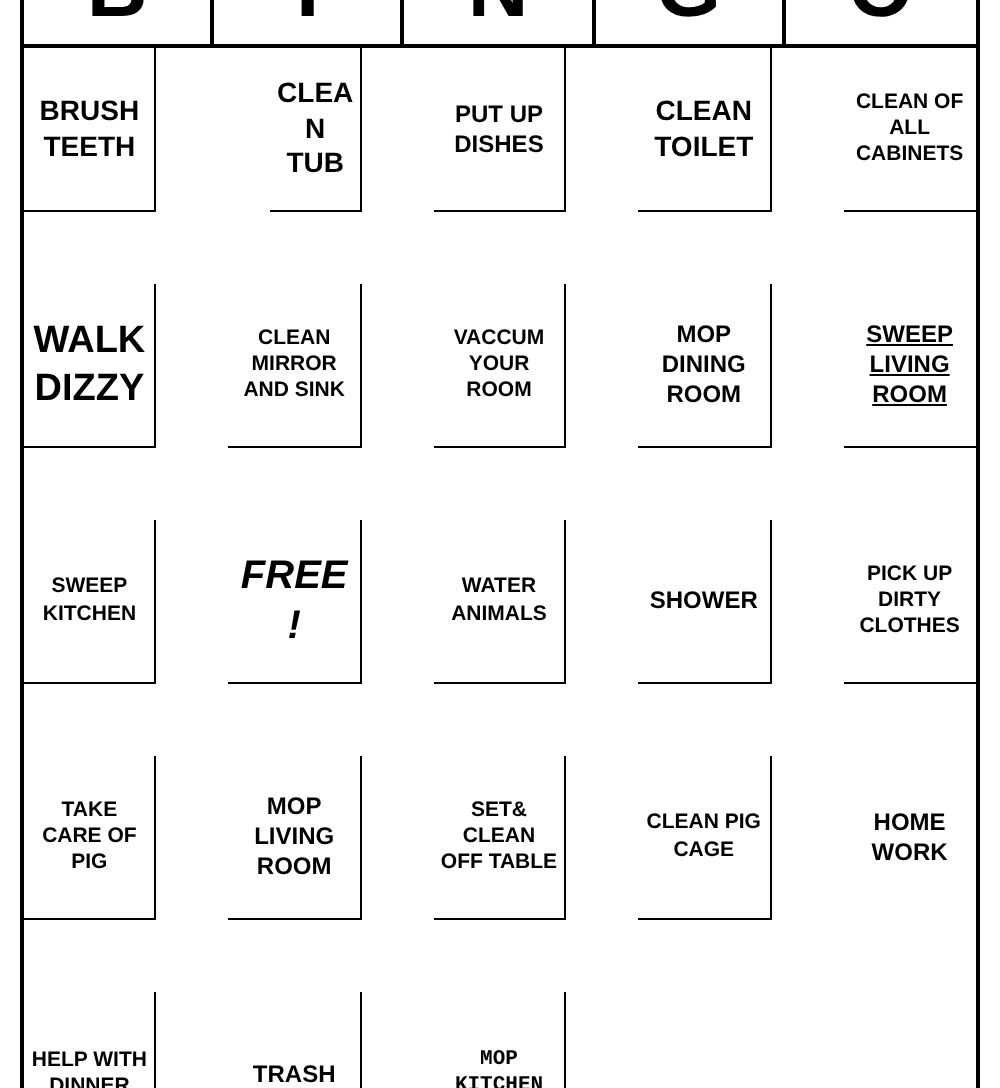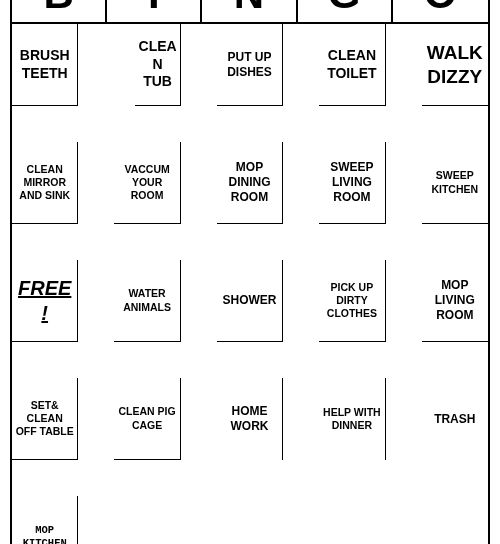--- a/index.html
+++ b/index.html
@@ -80,6 +80,7 @@
       <div class="bingo-cell" style="font-size: 14px; margin-left: 21px;">CLEAN TUB</div>
       <div class="bingo-cell" style="font-size: 12px;">PUT UP DISHES</div>
       <div class="bingo-cell" style="font-size: 14px; text-align: center;">CLEAN TOILET</div>
+      <div class="bingo-cell" style="font-size: 10.5px;">CLEAN OF ALL CABINETS</div>
       <div class="bingo-cell" style="font-size: 19px;">WALK DIZZY</div>
       <div class="bingo-cell" style="font-size: 10.5px;">CLEAN MIRROR AND SINK</div>
       <div class="bingo-cell" style="font-size: 10.5px;">VACCUM YOUR ROOM</div>

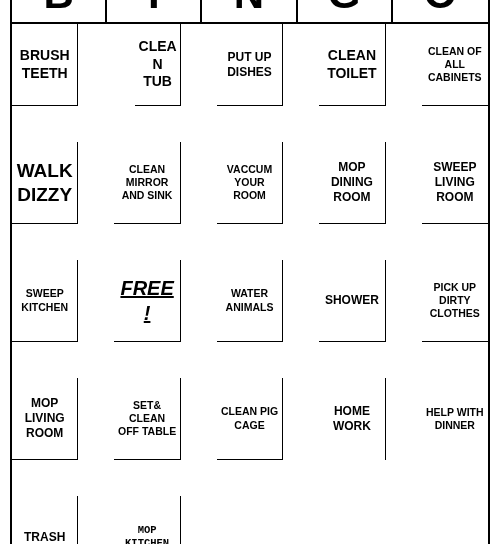--- a/index.html
+++ b/index.html
@@ -85,7 +85,7 @@
       <div class="bingo-cell" style="font-size: 10.5px;">CLEAN MIRROR AND SINK</div>
       <div class="bingo-cell" style="font-size: 10.5px;">VACCUM YOUR ROOM</div>
       <div class="bingo-cell" style="font-size: 12px;">MOP DINING ROOM</div>
-      <div class="bingo-cell" style="font-size: 12px;">SWEEP LIVING ROOM</div>
+      <div class="bingo-cell" style="font-size: 12px; text-decoration: underline;">SWEEP LIVING ROOM</div>
       <div class="bingo-cell" style="font-size: 10.5px;">SWEEP KITCHEN</div>
       <div class="bingo-cell free" style="font-style: italic; font-size: 20px; text-decoration: underline;">Free!</div>
       <div class="bingo-cell" style="font-size: 10.5px;">WATER ANIMALS</div>

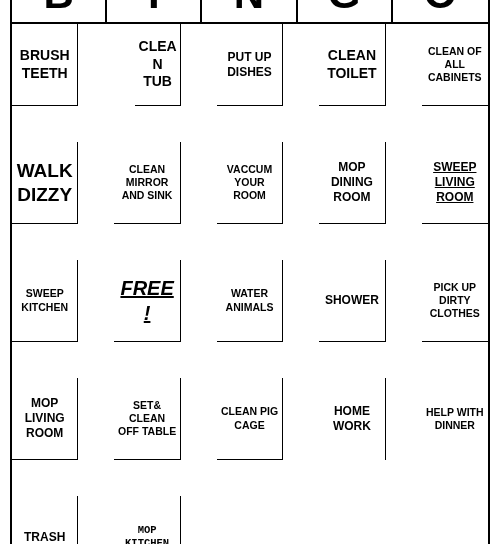--- a/index.html
+++ b/index.html
@@ -87,7 +87,7 @@
       <div class="bingo-cell" style="font-size: 12px;">MOP DINING ROOM</div>
       <div class="bingo-cell" style="font-size: 12px; text-decoration: underline;">SWEEP LIVING ROOM</div>
       <div class="bingo-cell" style="font-size: 10.5px;">SWEEP KITCHEN</div>
-      <div class="bingo-cell free" style="font-style: italic; font-size: 20px; text-decoration: underline;">Free!</div>
+      <div class="bingo-cell free" style="font-style: italic; font-size: 20px;">Free!</div>
       <div class="bingo-cell" style="font-size: 10.5px;">WATER ANIMALS</div>
       <div class="bingo-cell" style="font-size: 12px;">SHOWER</div>
       <div class="bingo-cell" style="font-size: 10.5px;">PICK UP DIRTY CLOTHES</div>

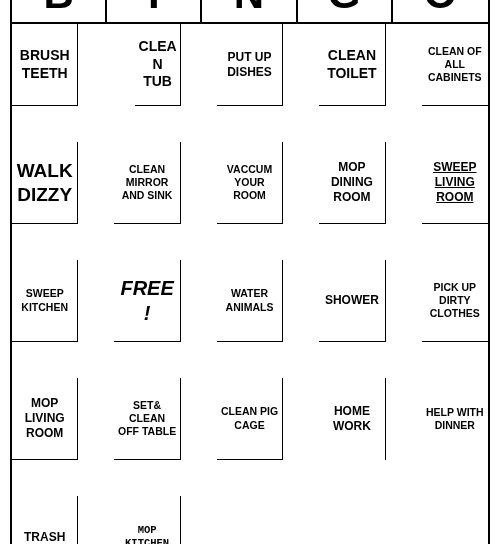--- a/index.html
+++ b/index.html
@@ -91,6 +91,7 @@
       <div class="bingo-cell" style="font-size: 10.5px;">WATER ANIMALS</div>
       <div class="bingo-cell" style="font-size: 12px;">SHOWER</div>
       <div class="bingo-cell" style="font-size: 10.5px;">PICK UP DIRTY CLOTHES</div>
+      <div class="bingo-cell" style="font-size: 10.5px;">TAKE CARE OF PIG</div>
       <div class="bingo-cell" style="font-size: 12px;">MOP LIVING ROOM</div>
       <div class="bingo-cell" style="font-size: 10.5px;">SET&amp; CLEAN OFF TABLE</div>
       <div class="bingo-cell" style="font-size: 10.5px;">CLEAN PIG CAGE</div>

